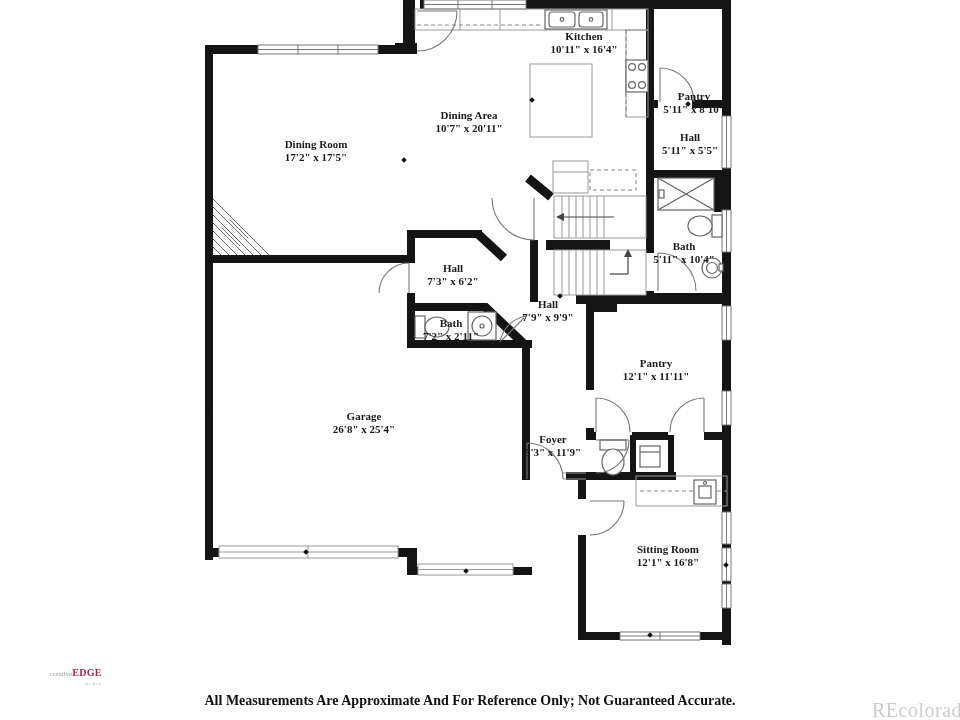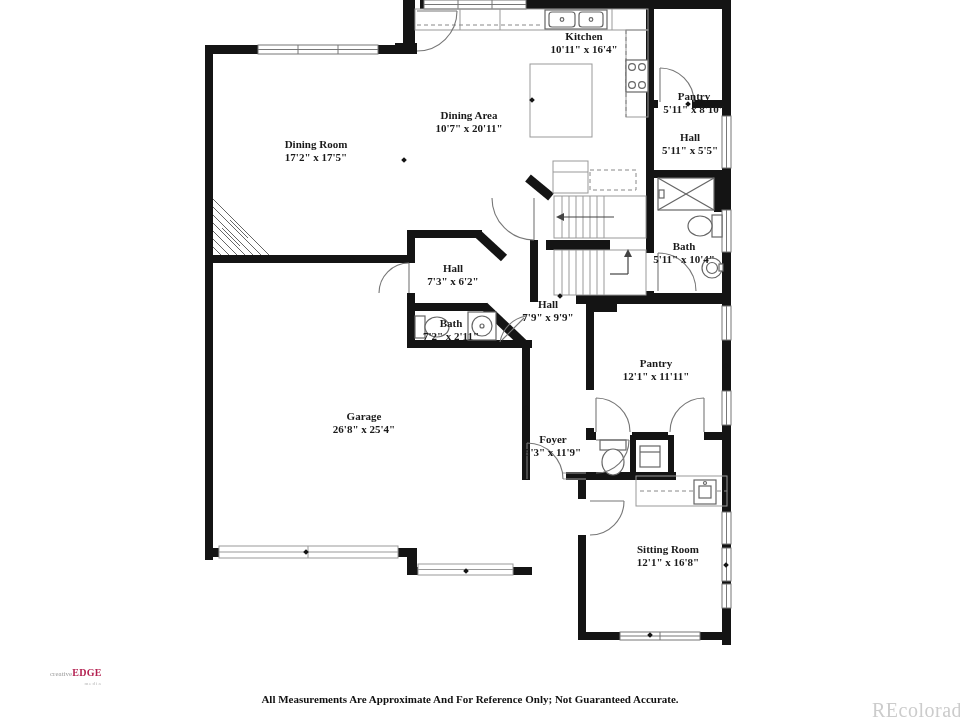--- a/index.html
+++ b/index.html
@@ -23,7 +23,7 @@
   .room-label{position:absolute;transform:translateX(-50%);text-align:center;white-space:nowrap;
               font-size:11px;font-weight:700;color:#1a1a1a;line-height:12.5px;}
   .footer-note{position:absolute;transform:translateX(-50%);white-space:nowrap;
-               font-size:11px;font-weight:700;color:#111;}
+               font-size:14px;font-weight:700;color:#111;}
   .logo{position:absolute;left:8px;top:666px;line-height:9px;}
   .logo .c{font-size:7px;color:#9a9a9a;}
   .logo .e{font-size:10px;font-weight:800;letter-spacing:0.3px;text-align:right;}

